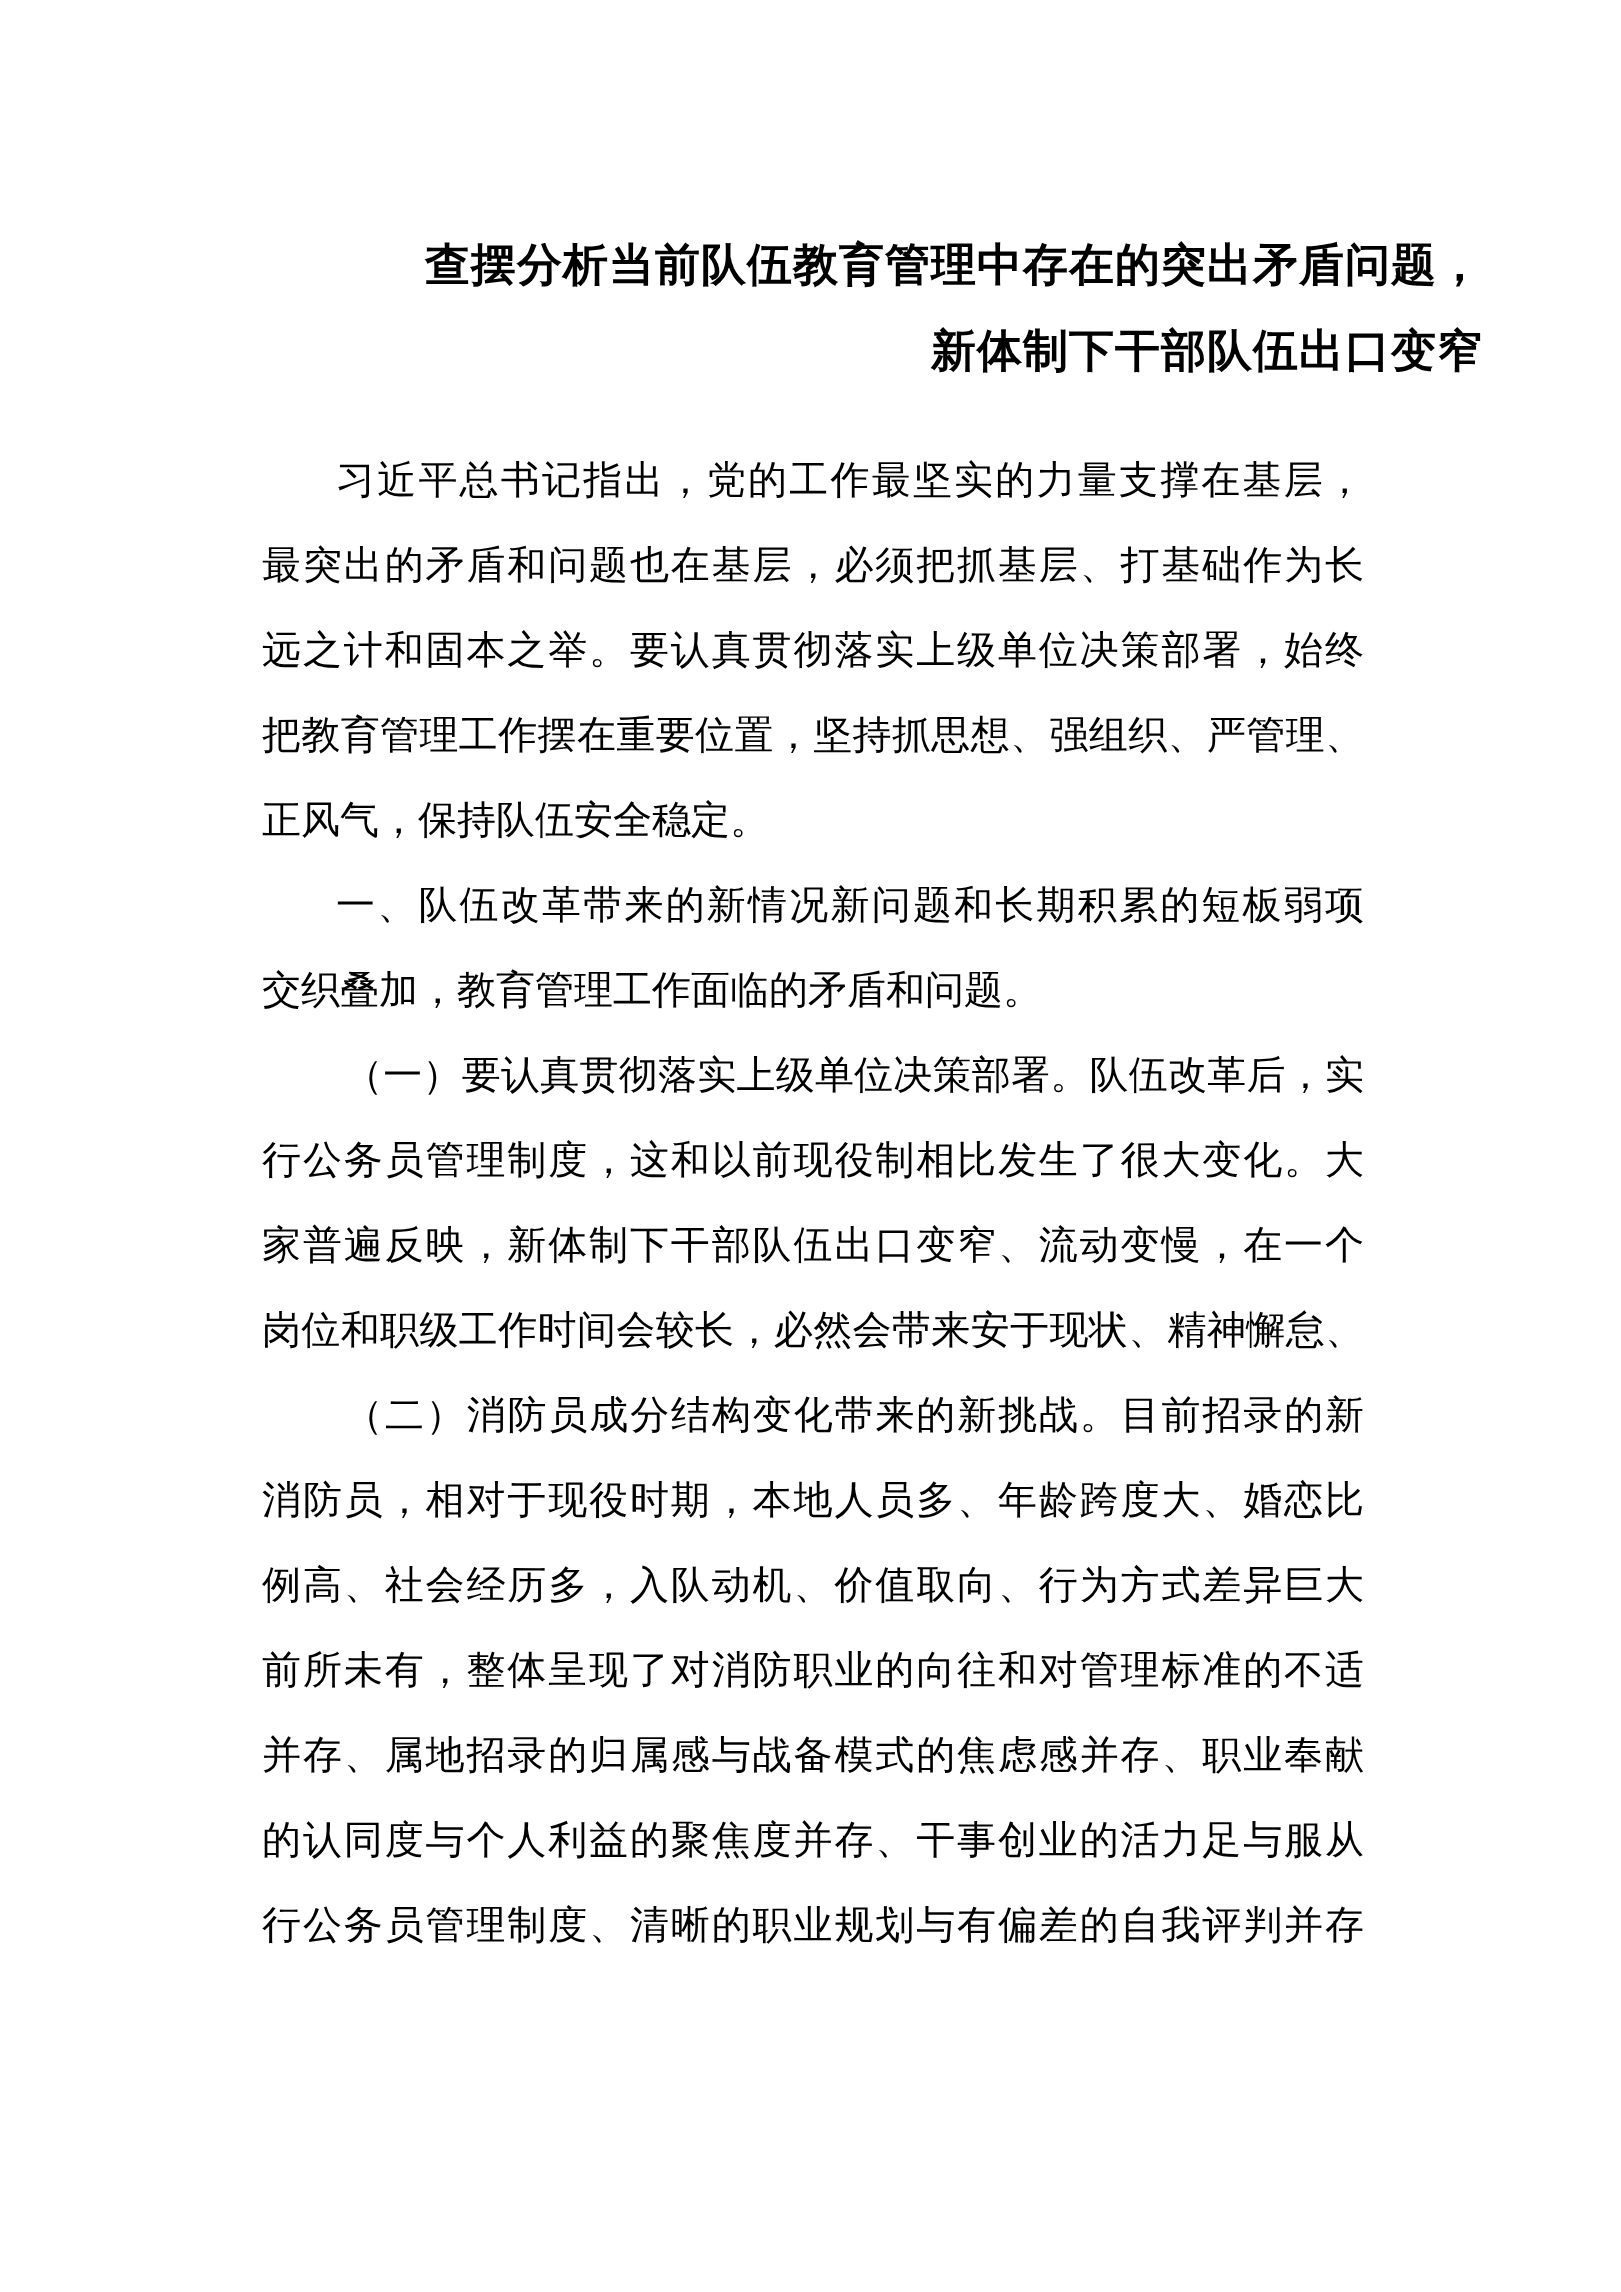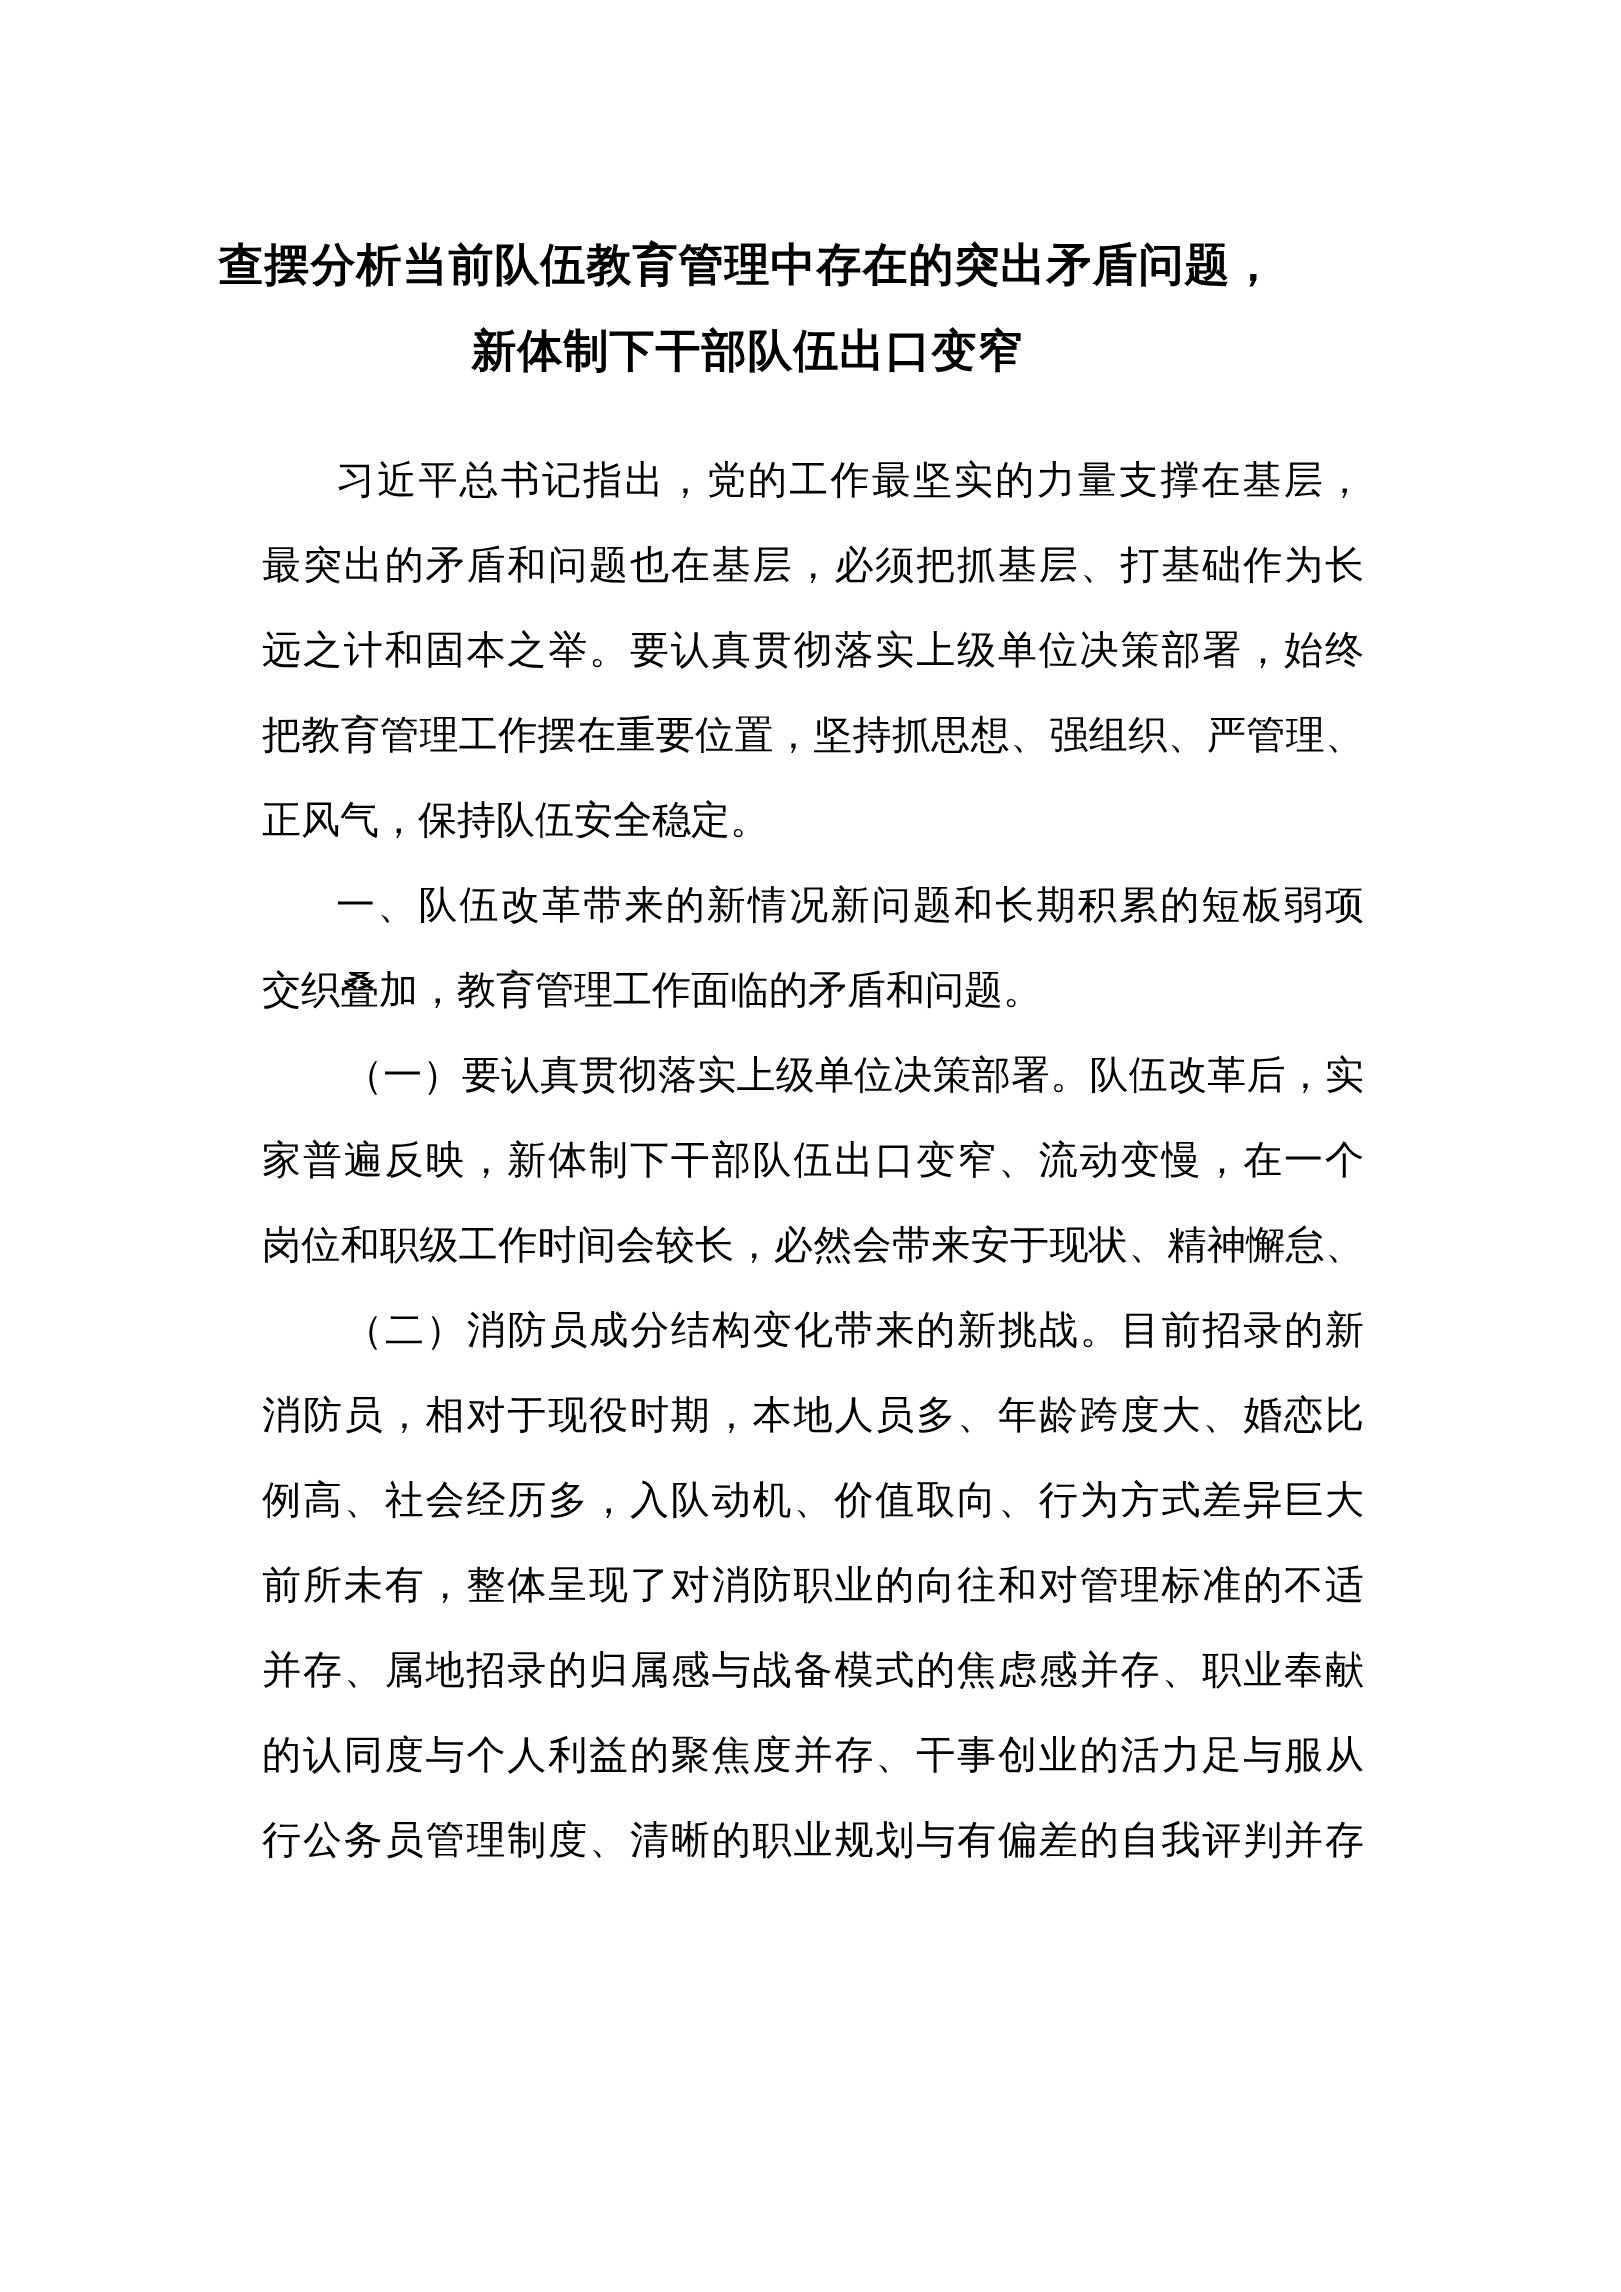--- a/index.html
+++ b/index.html
@@ -23,10 +23,10 @@
   }
   .title {
     position: absolute;
-    left: 6px;
+    left: 0;
     width: 1483px;
     top: 222px;
-    text-align: center;
+    text-align: right;
     font-family: "DejaVu Serif", "Liberation Serif", serif;
     font-weight: bold;
     font-size: 45px;

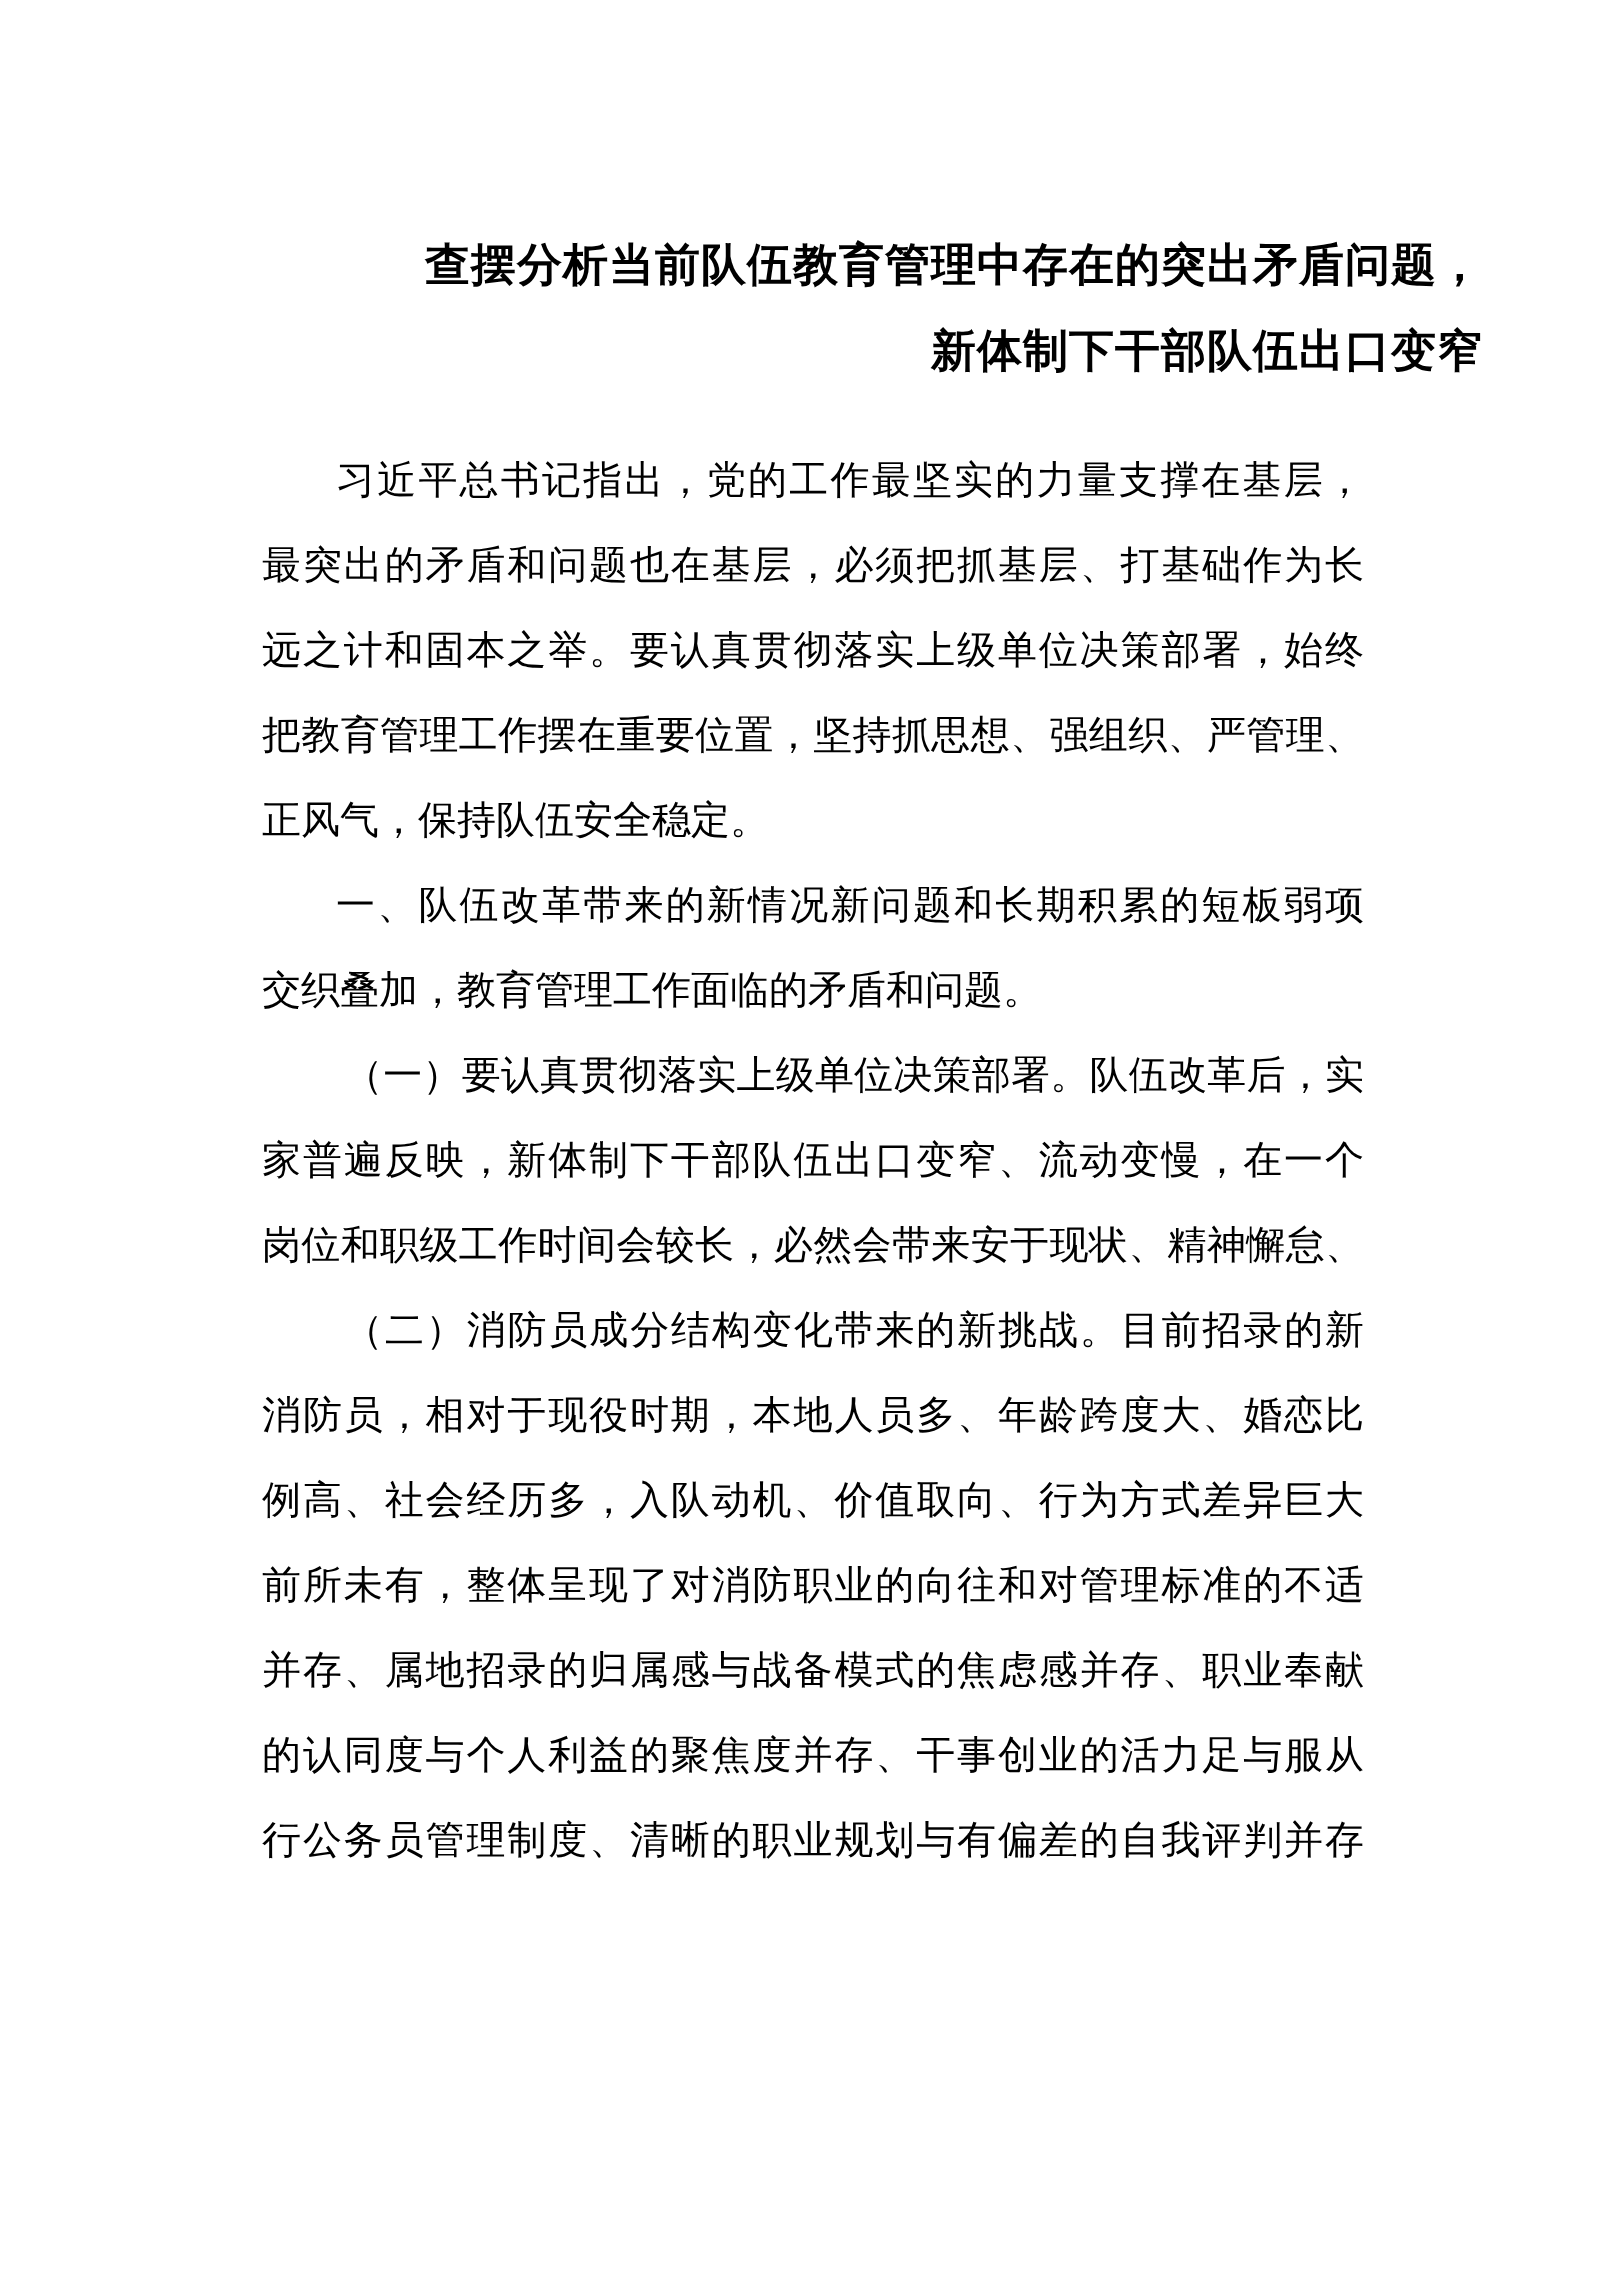--- a/index.html
+++ b/index.html
@@ -91,6 +91,7 @@
 
     <div>
       <span class="line indent-sub">（一）要认真贯彻落实上级单位决策部署。队伍改革后，实</span>
+      <span class="line">行公务员管理制度，这和以前现役制相比发生了很大变化。大</span>
       <span class="line">家普遍反映，新体制下干部队伍出口变窄、流动变慢，在一个</span>
       <span class="line">岗位和职级工作时间会较长，必然会带来安于现状、精神懈怠、</span>
     </div>

